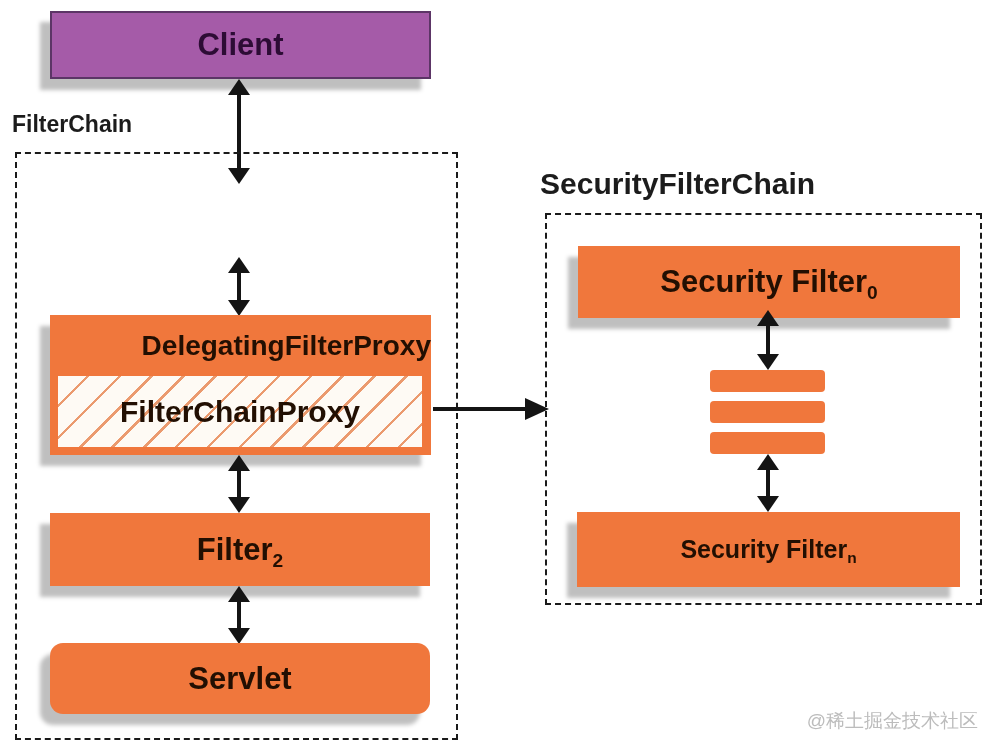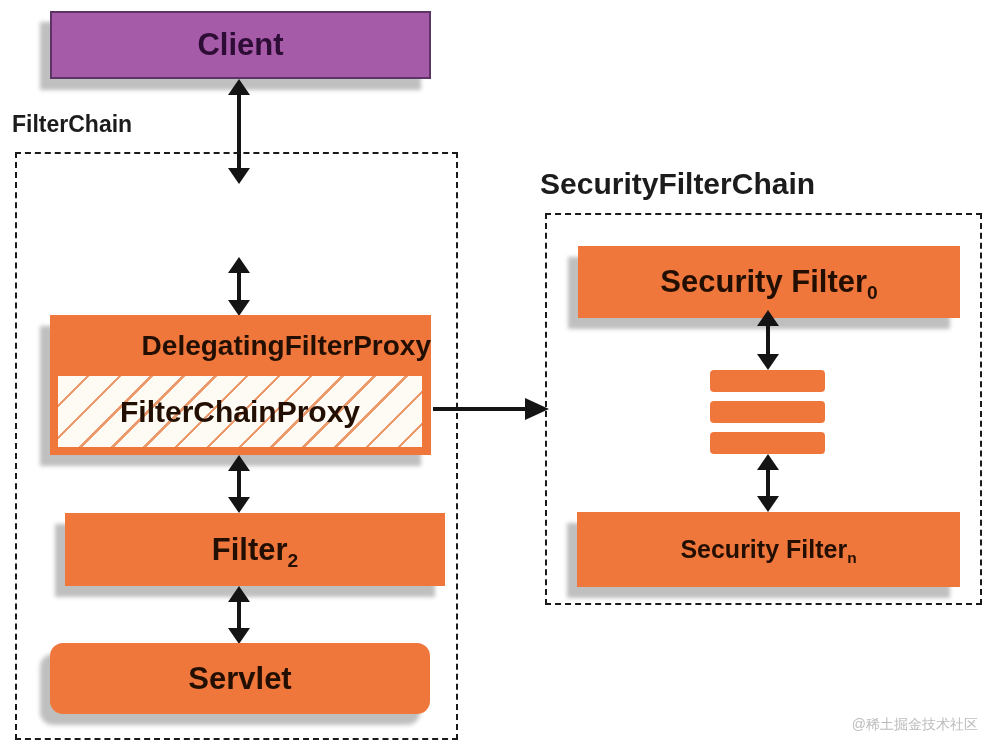--- a/index.html
+++ b/index.html
@@ -70,7 +70,7 @@
 
   
   #filter0-box  { left: 50px; top: 184px; width: 380px; height: 73px; font-size: 31px; }
-  #filter2-box  { left: 65px; top: 513px; width: 380px; height: 73px; font-size: 31px; }
+  #filter2-box  { left: 50px; top: 513px; width: 380px; height: 73px; font-size: 31px; }
   #servlet-box  { left: 50px; top: 643px; width: 380px; height: 71px; font-size: 31px; border-radius: 13px; }
 
   

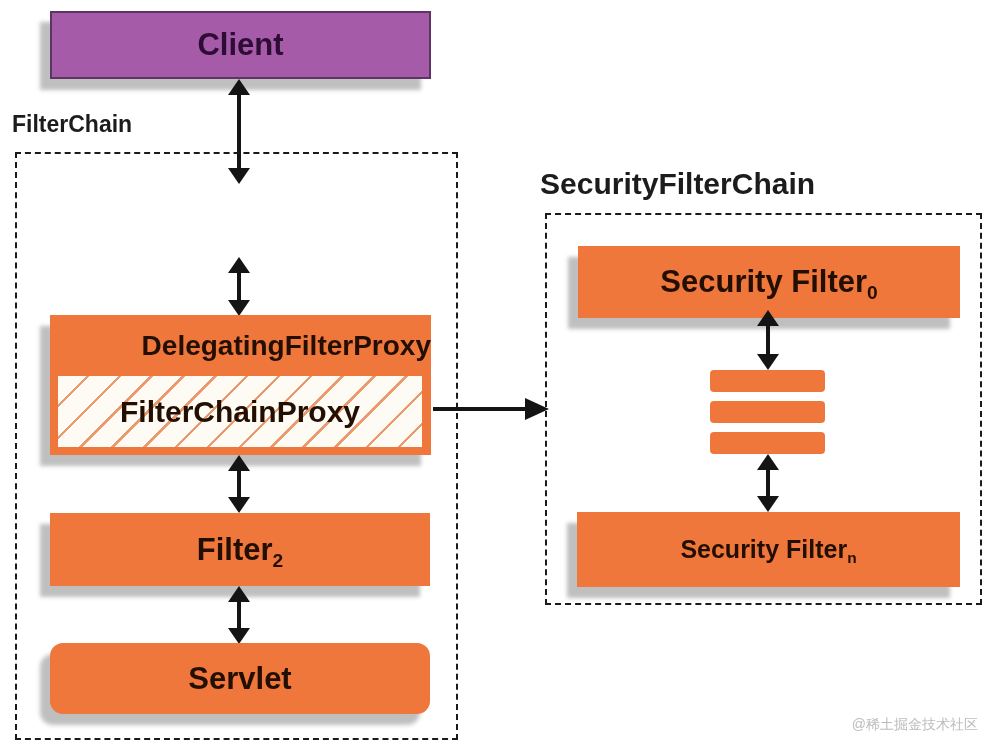--- a/index.html
+++ b/index.html
@@ -173,7 +173,7 @@
   #watermark {
     position: absolute;
     right: 20px; bottom: 18px;
-    font-size: 14px;
+    font-size: 19px;
     color: var(--watermark-gray, #bcbcbc);
     white-space: nowrap;
   }

